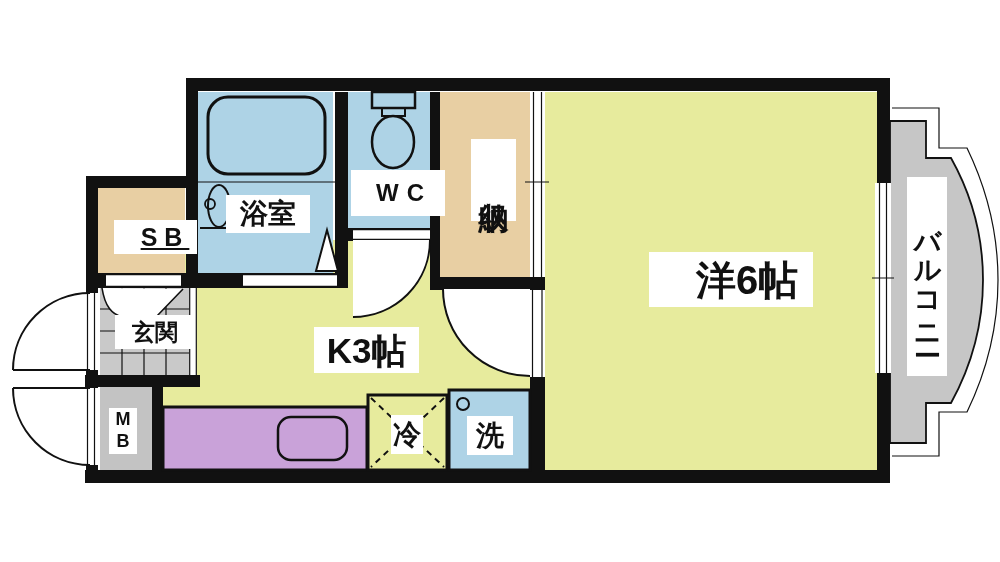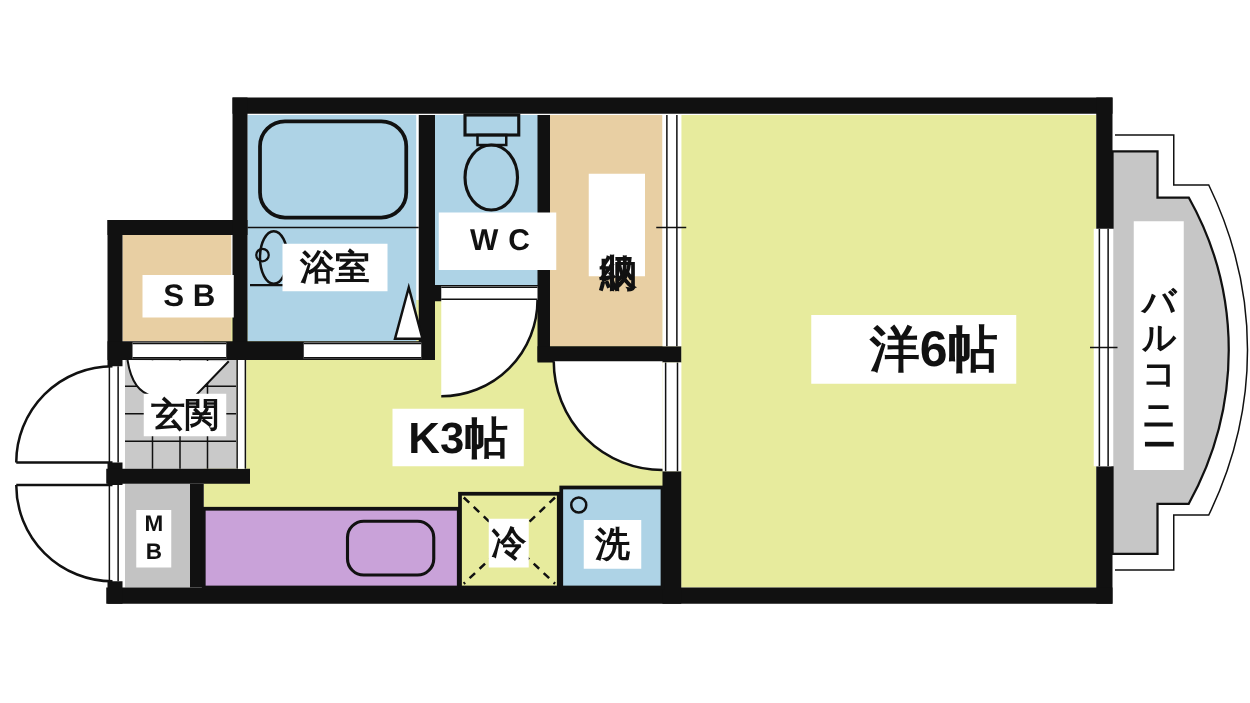--- a/index.html
+++ b/index.html
@@ -18,7 +18,7 @@
   .lbl-closet{left:471px;top:139px;width:45px;height:82px;font-size:30px;}
   .lbl-west{left:649px;top:252px;width:132px;height:55px;font-size:40px;padding-left:32px;}
   .lbl-balc{left:907px;top:177px;width:40px;height:199px;font-size:27px;}
-  .lbl-sb{left:114px;top:220px;width:64px;height:34px;font-size:25px;letter-spacing:7px;padding-left:9px;}
+  .lbl-sb{left:114px;top:220px;width:64px;height:34px;font-size:25px;letter-spacing:7px;padding-left:19px;text-decoration:underline;}
   .lbl-genkan{left:115px;top:315px;width:66px;height:34px;font-size:27px;}
   .lbl-k{left:292px;top:327px;width:105px;height:46px;font-size:35px;margin-left:22px;}
   .lbl-mb{left:109px;top:408px;width:28px;height:46px;font-size:18px;}

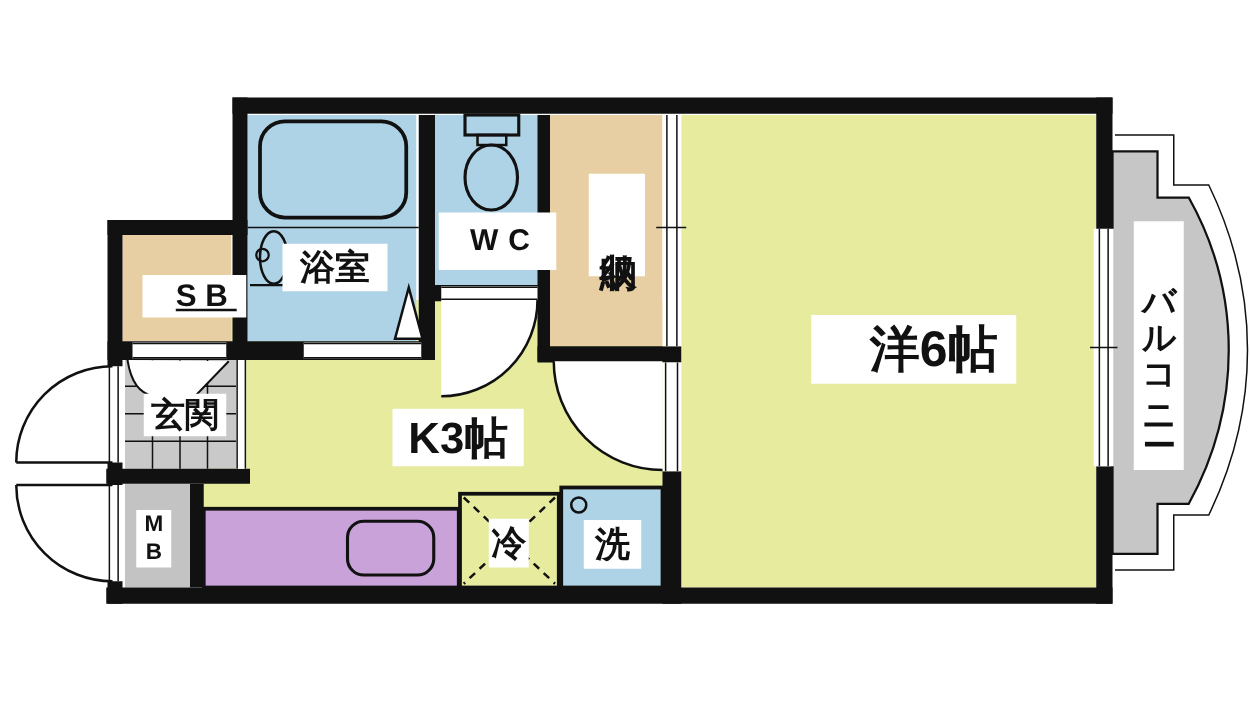--- a/index.html
+++ b/index.html
@@ -19,7 +19,7 @@
   .lbl-west{left:649px;top:252px;width:132px;height:55px;font-size:40px;padding-left:32px;}
   .lbl-balc{left:907px;top:177px;width:40px;height:199px;font-size:27px;}
   .lbl-sb{left:114px;top:220px;width:64px;height:34px;font-size:25px;letter-spacing:7px;padding-left:19px;text-decoration:underline;}
-  .lbl-genkan{left:115px;top:315px;width:66px;height:34px;font-size:27px;}
+  .lbl-genkan{left:115px;top:315px;width:80px;height:34px;font-size:23px;}
   .lbl-k{left:292px;top:327px;width:105px;height:46px;font-size:35px;margin-left:22px;}
   .lbl-mb{left:109px;top:408px;width:28px;height:46px;font-size:18px;}
   .lbl-rei{left:391px;top:415px;width:32px;height:39px;font-size:28px;}

